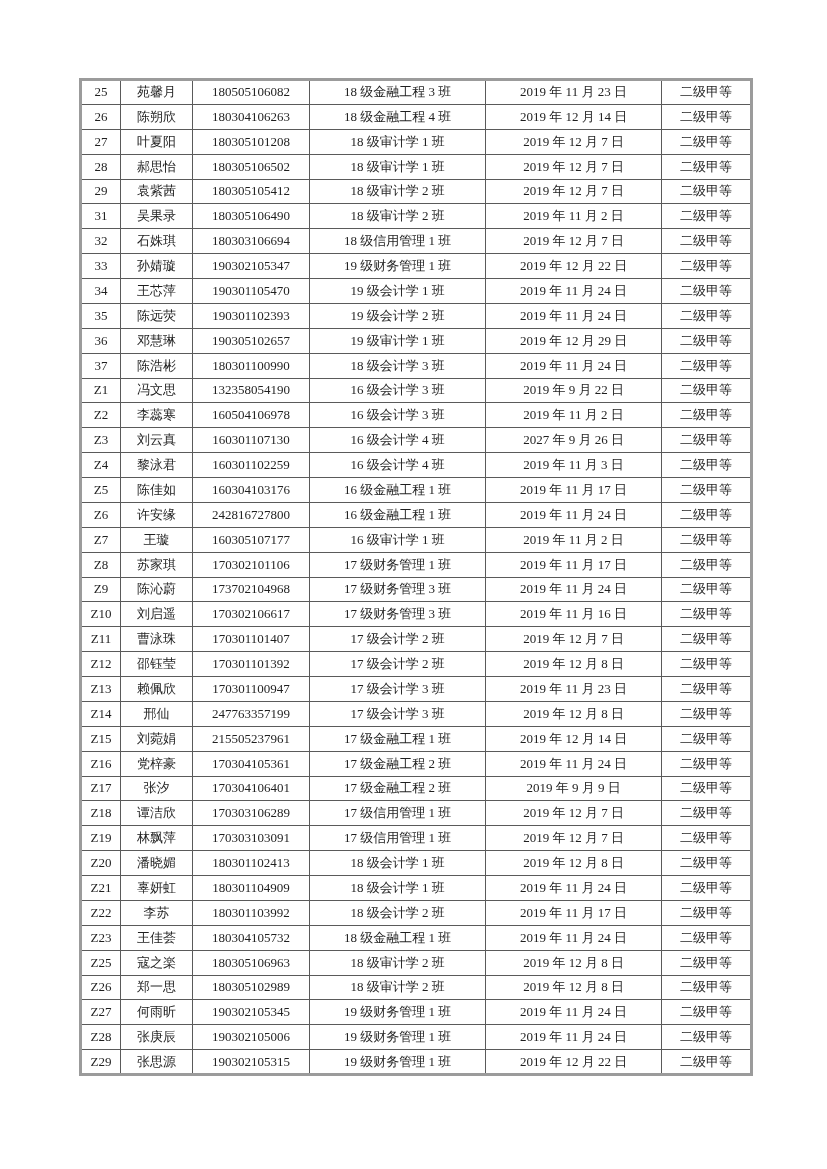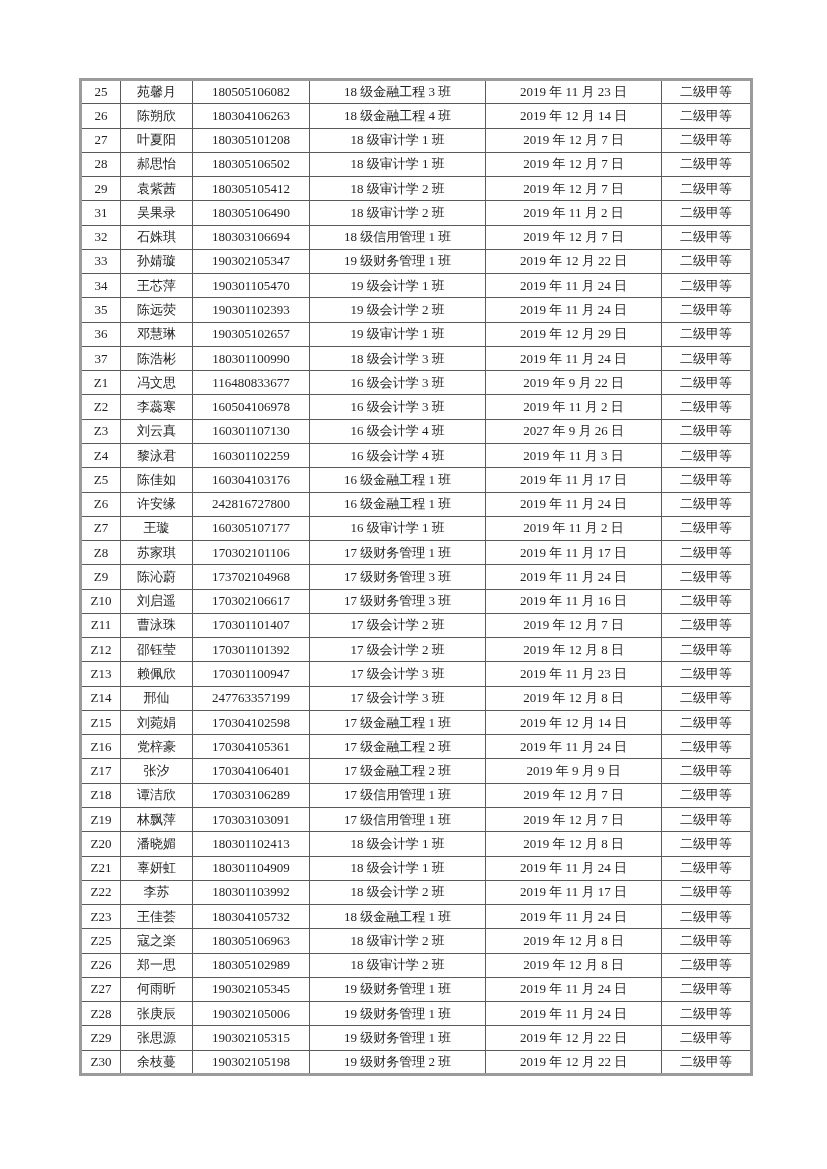--- a/index.html
+++ b/index.html
@@ -150,7 +150,7 @@
         <tr>
           <td>Z1</td>
           <td>冯文思</td>
-          <td>116480833677</td>
+          <td>132358054190</td>
           <td>16 级会计学 3 班</td>
           <td>2019 年 9 月 22 日</td>
           <td>二级甲等</td>

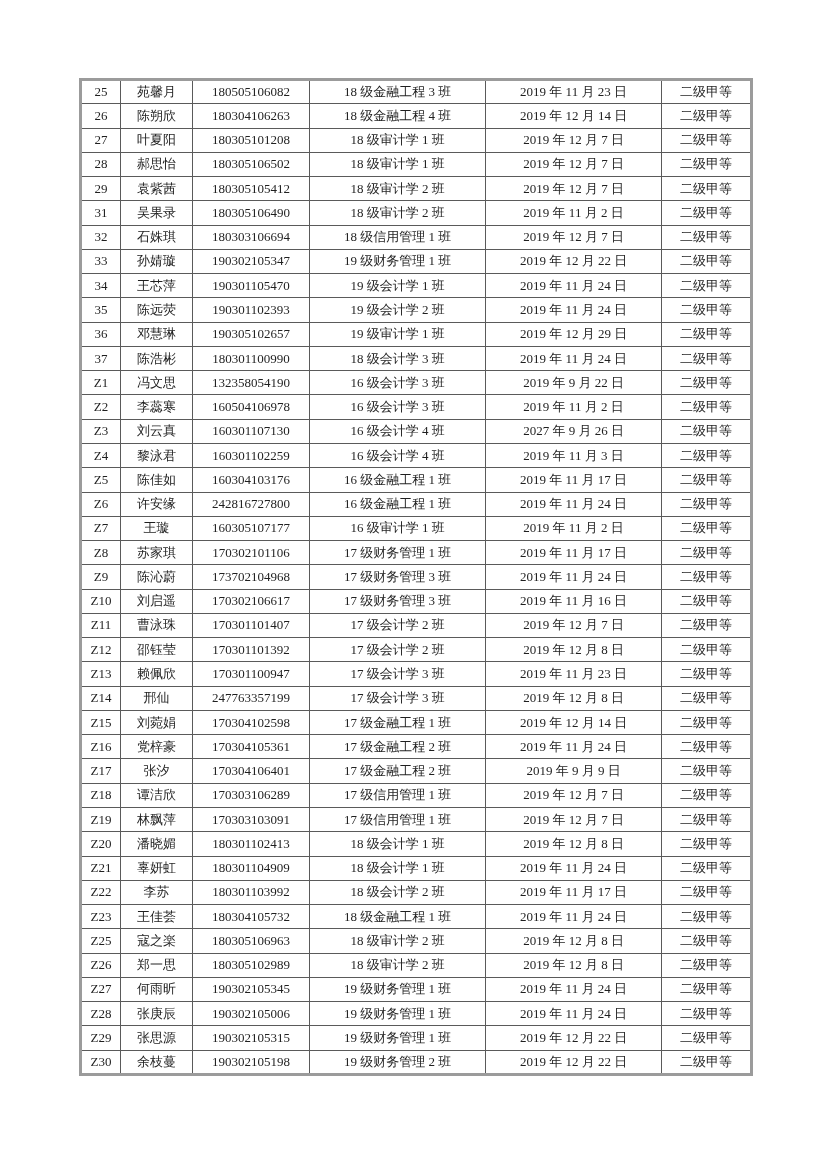--- a/index.html
+++ b/index.html
@@ -262,7 +262,7 @@
         <tr>
           <td>Z15</td>
           <td>刘菀娟</td>
-          <td>170304102598</td>
+          <td>215505237961</td>
           <td>17 级金融工程 1 班</td>
           <td>2019 年 12 月 14 日</td>
           <td>二级甲等</td>

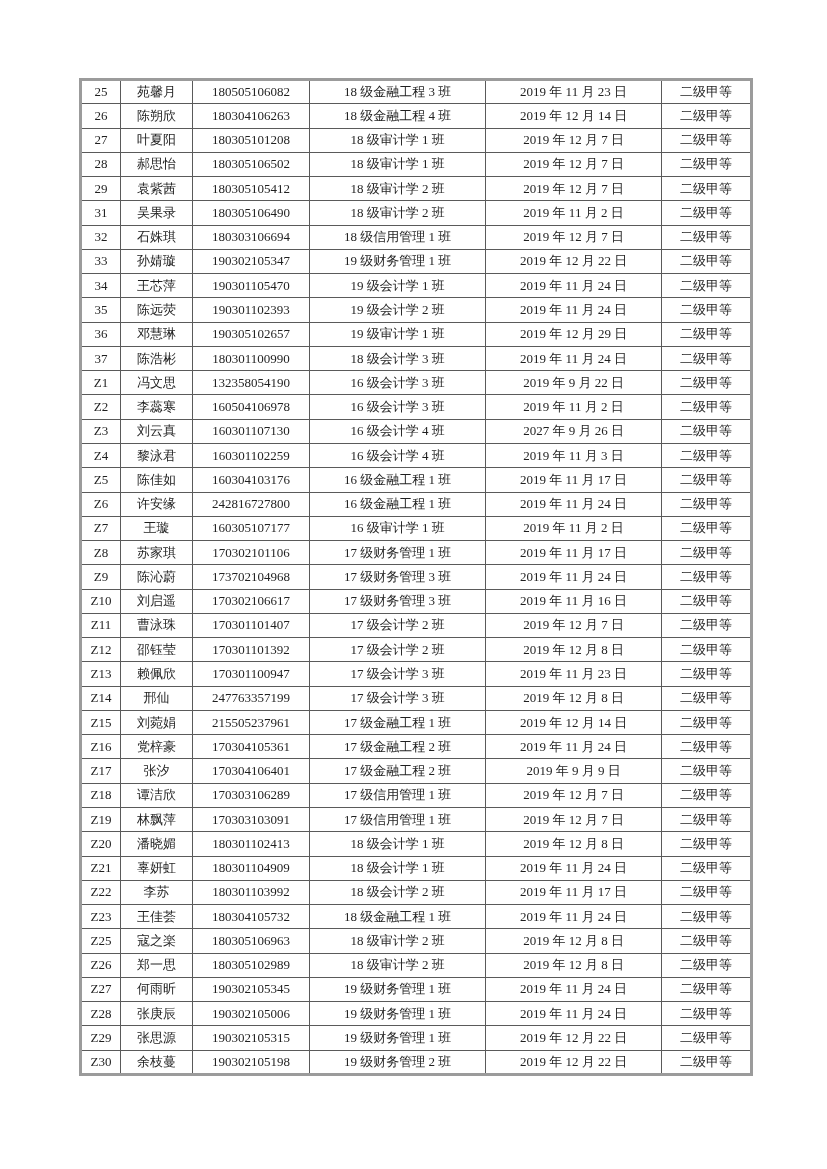--- a/index.html
+++ b/index.html
@@ -371,14 +371,6 @@
           <td>2019 年 12 月 22 日</td>
           <td>二级甲等</td>
         </tr>
-        <tr>
-          <td>Z30</td>
-          <td>余枝蔓</td>
-          <td>190302105198</td>
-          <td>19 级财务管理 2 班</td>
-          <td>2019 年 12 月 22 日</td>
-          <td>二级甲等</td>
-        </tr>
       </tbody>
   </table>
 </div>

